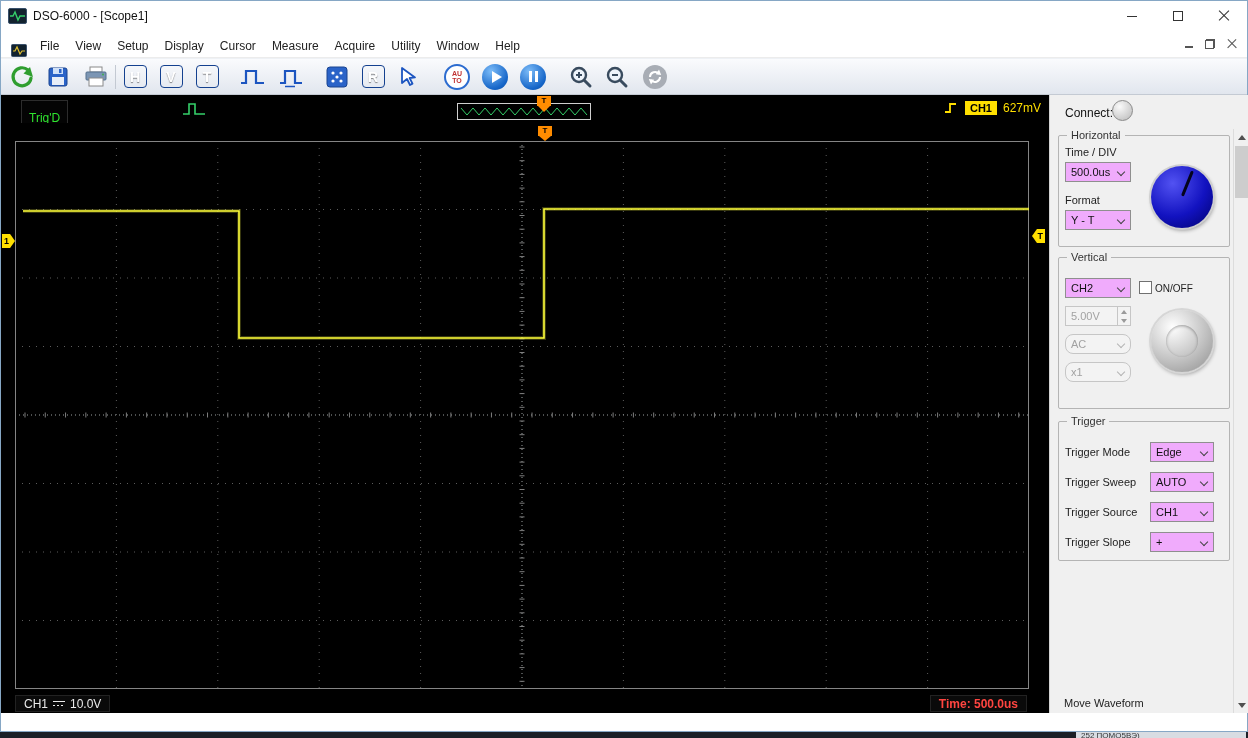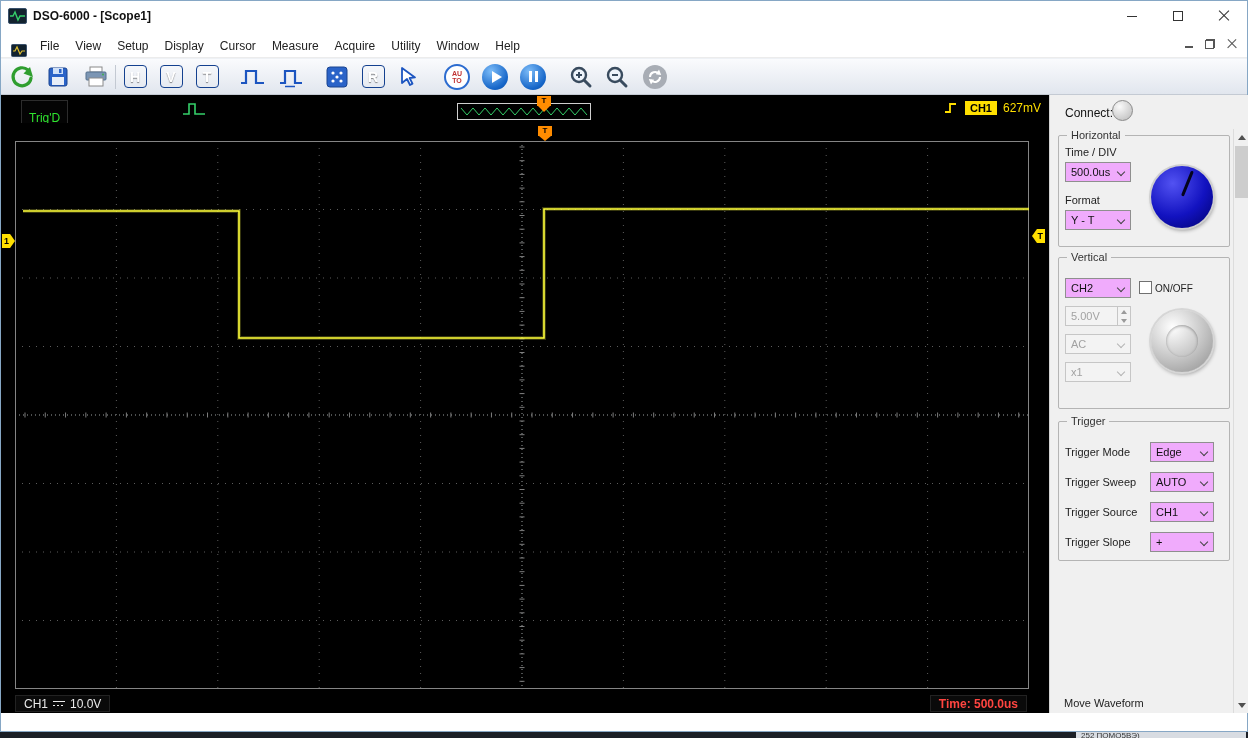--- a/index.html
+++ b/index.html
@@ -9,7 +9,7 @@
   .window { position:absolute; left:0; top:0; width:1248px; height:732px; background:#fff; border:1px solid #86a7c5; }
 
   
-  .titlebar { height:30px; display:flex; align-items:center; background:#fff;font-weight:bold; }
+  .titlebar { height:30px; display:flex; align-items:center; background:#fff; }
   .app-icon { width:19px; height:16px; margin:0 6px 0 7px; }
   .title-text { font-size:12px; color:#111; }
   .win-btns { margin-left:auto; display:flex; height:100%; }

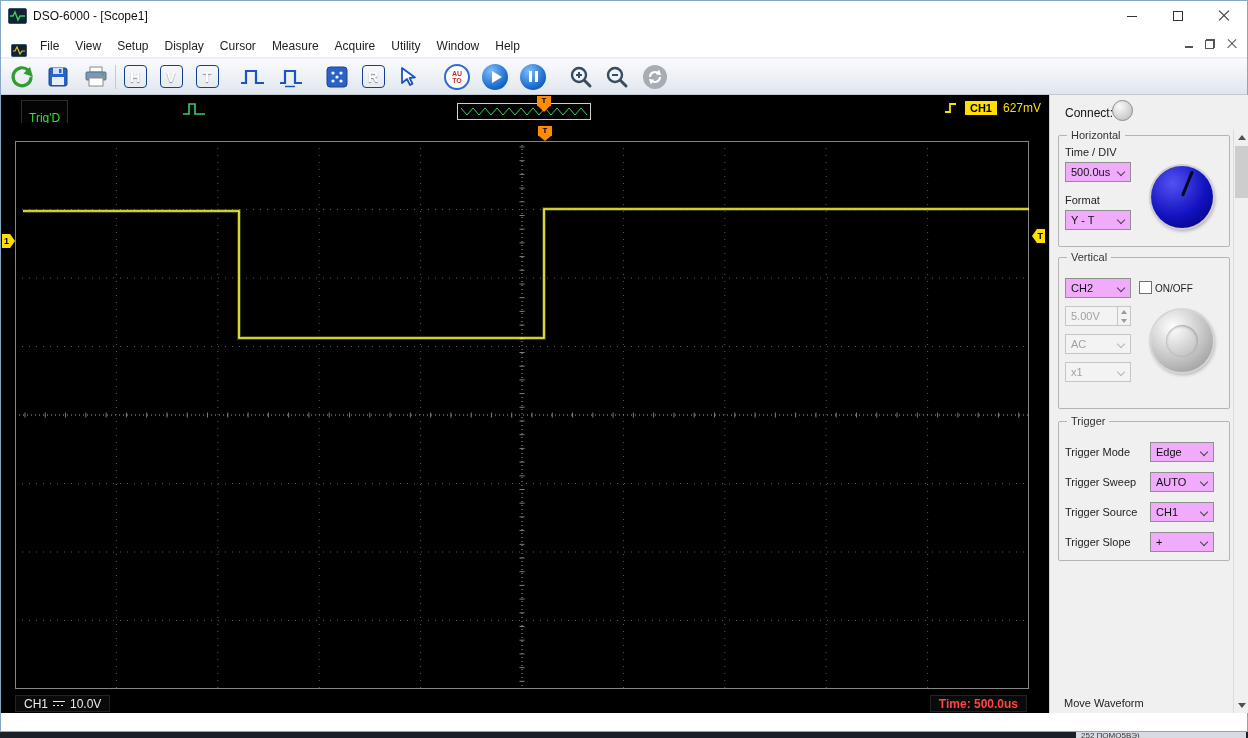--- a/index.html
+++ b/index.html
@@ -94,7 +94,7 @@
 
   .dd { position:absolute; height:20px; width:66px; background:#f0abfc; border:1px solid #8f8f8f; font-size:11px; line-height:18px; padding-left:5px; color:#111; cursor:default; }
   .dd::after { content:''; position:absolute; right:6px; top:6px; width:5px; height:5px; border-right:1.5px solid #444; border-bottom:1.5px solid #444; transform:rotate(45deg); }
-  .dd.disabled { background:#f3f3f3; border-color:#c6c6c6; color:#a2a2a2; }
+  .dd.disabled { background:#f3f3f3; border-color:#c6c6c6; color:#a2a2a2;border-radius:8px; }
   .dd.disabled::after { border-color:#b4b4b4; }
 
   .spin { position:absolute; height:20px; width:66px; background:#f3f3f3; border:1px solid #c6c6c6; font-size:11px; line-height:18px; padding-left:5px; color:#a2a2a2; }

